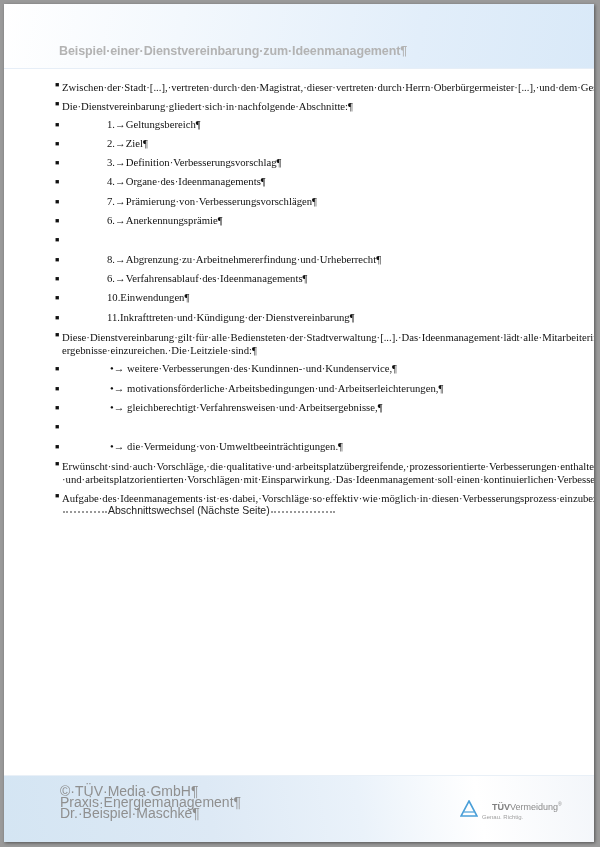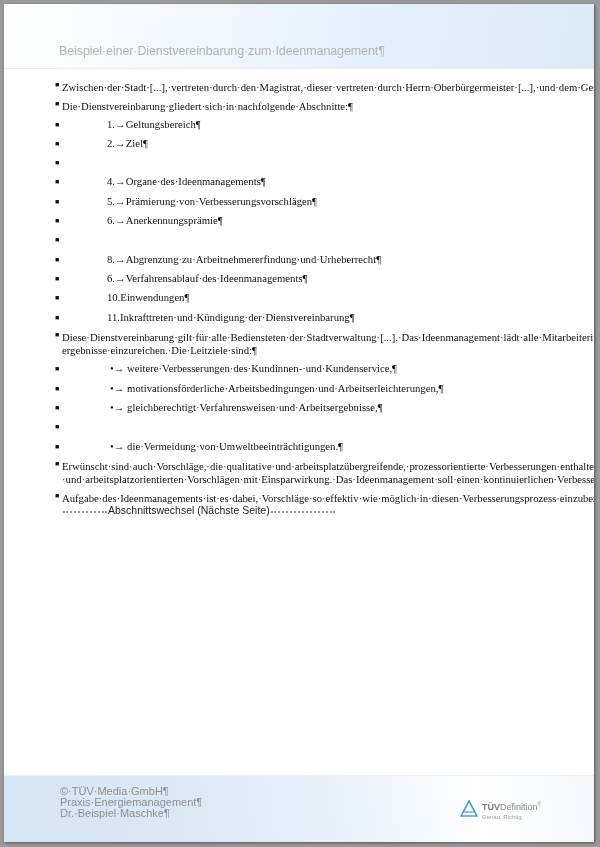--- a/index.html
+++ b/index.html
@@ -23,7 +23,7 @@
   .header-title {
     position: absolute; left: 55px; top: 40px;
     font-family: "Liberation Sans", sans-serif;
-    font-size: 12.5px; color: #b3b3b3; font-weight: normal; letter-spacing: -0.1px;
+    font-size: 12.5px; color: #b3b3b3; font-weight: bold; letter-spacing: -0.1px;
     white-space: nowrap;
   }
   .content {

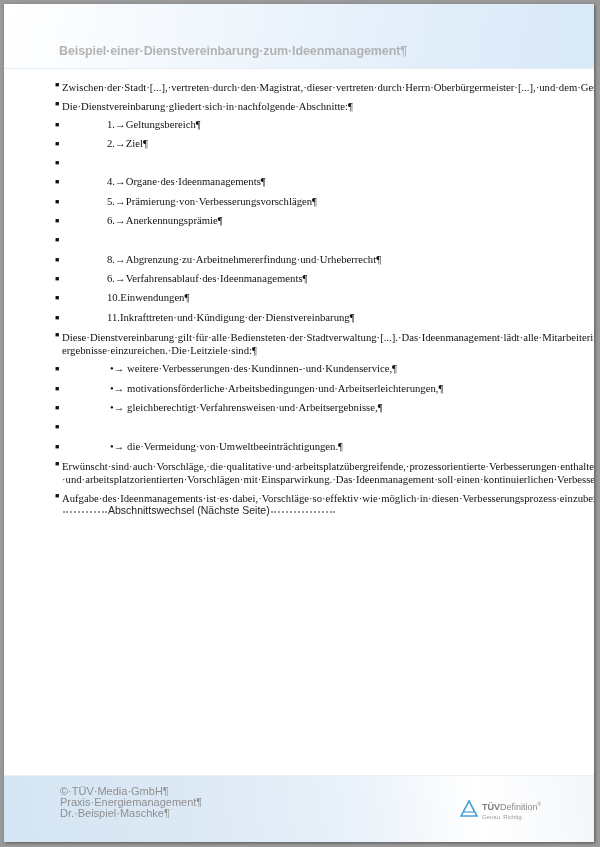--- a/index.html
+++ b/index.html
@@ -106,6 +106,7 @@
         </div>
       <div class="li">
           <span class="bullet">■</span>
+          <span class="num">3.→Definition·Verbesserungsvorschlag¶</span>
         </div>
       <div class="li">
           <span class="bullet">■</span>

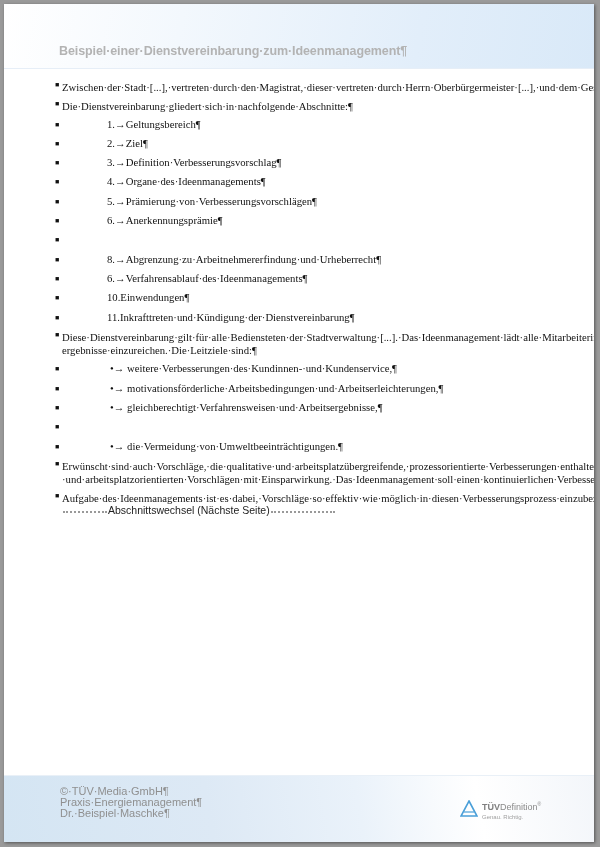--- a/index.html
+++ b/index.html
@@ -114,7 +114,7 @@
         </div>
       <div class="li">
           <span class="bullet">■</span>
-          <span class="num">5.→Prämierung·von·Verbesserungsvorschlägen¶</span>
+          <span class="num">7.→Prämierung·von·Verbesserungsvorschlägen¶</span>
         </div>
       <div class="li">
           <span class="bullet">■</span>

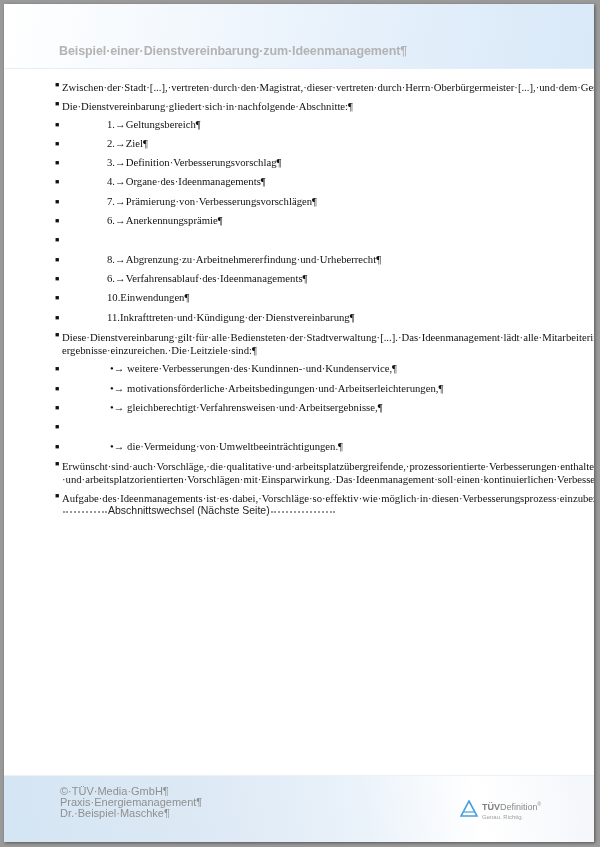--- a/index.html
+++ b/index.html
@@ -59,7 +59,7 @@
   }
   .footer-lines {
     position: absolute; left: 56px; top: 10px;
-    font-family: "Liberation Sans", sans-serif; font-size: 11px; line-height: 11px; color: #8f8f8f;
+    font-family: "Liberation Sans", sans-serif; font-size: 14px; line-height: 11px; color: #8f8f8f;
   }
   .logo {
     position: absolute; right: 24px; top: 22px; width: 110px; height: 30px;

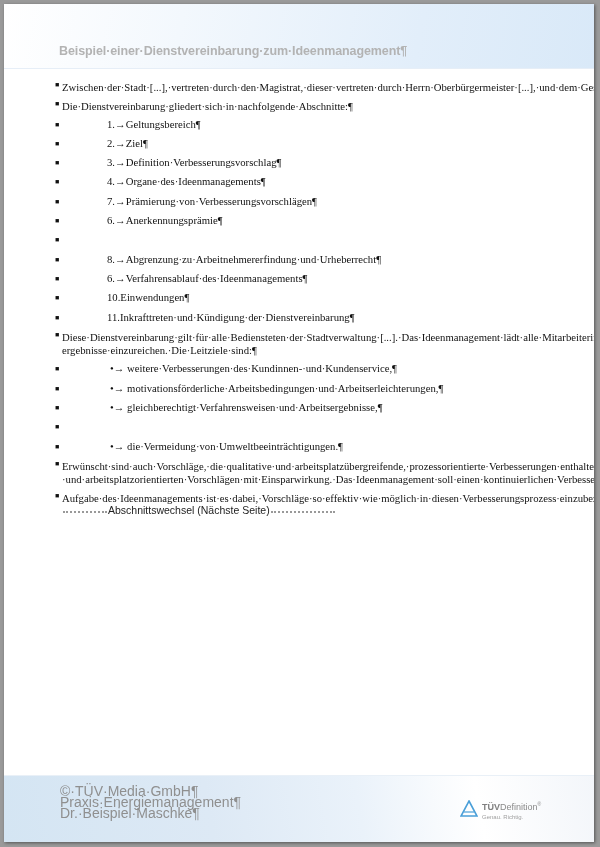--- a/index.html
+++ b/index.html
@@ -68,7 +68,7 @@
     position: absolute; left: 22px; top: 3px;
     font-family: "Liberation Sans", sans-serif; font-size: 9px; color: #8a8a8a; white-space: nowrap;
   }
-  .logo-text b { color: #808080; }
+  .logo-text b { color: #808080; margin-left: 10px; }
   .logo-tag {
     position: absolute; left: 22px; top: 16px;
     font-family: "Liberation Sans", sans-serif; font-size: 6px; color: #a0a0a0; white-space: nowrap;

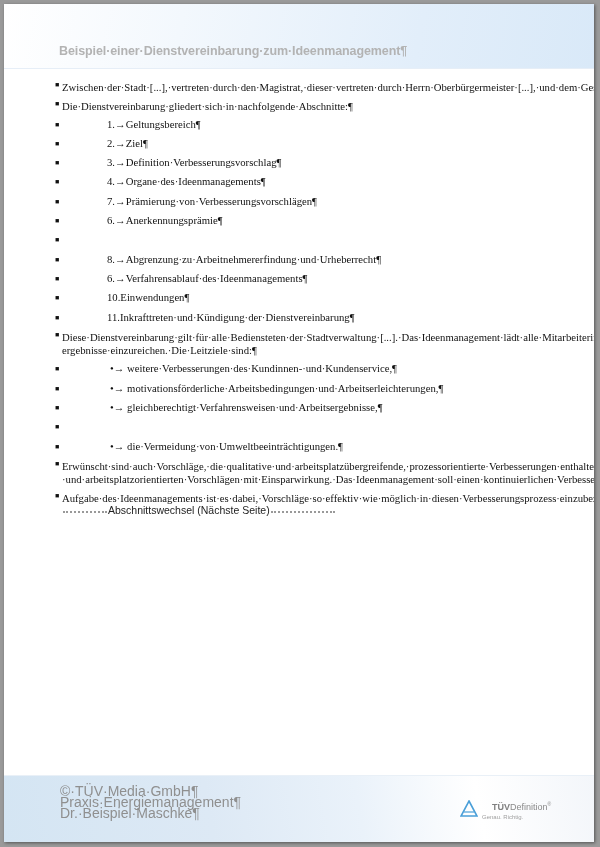--- a/index.html
+++ b/index.html
@@ -194,7 +194,7 @@
         <path d="M9 1 L17 16 L1 16 Z" fill="none" stroke="#4a9fd8" stroke-width="1.6"></path>
         <path d="M4 12 L14 12" stroke="#4a9fd8" stroke-width="1.2"></path>
       </svg>
-      <div class="logo-text"><b>TÜV</b><span>Definition</span><sup style="font-size:5px;">®</sup></div>
+      <div class="logo-text"><b>TÜV</b><span>Vermeidung</span><sup style="font-size:5px;">®</sup></div>
       <div class="logo-tag">Genau. Richtig.</div>
     </div>
   </div>

